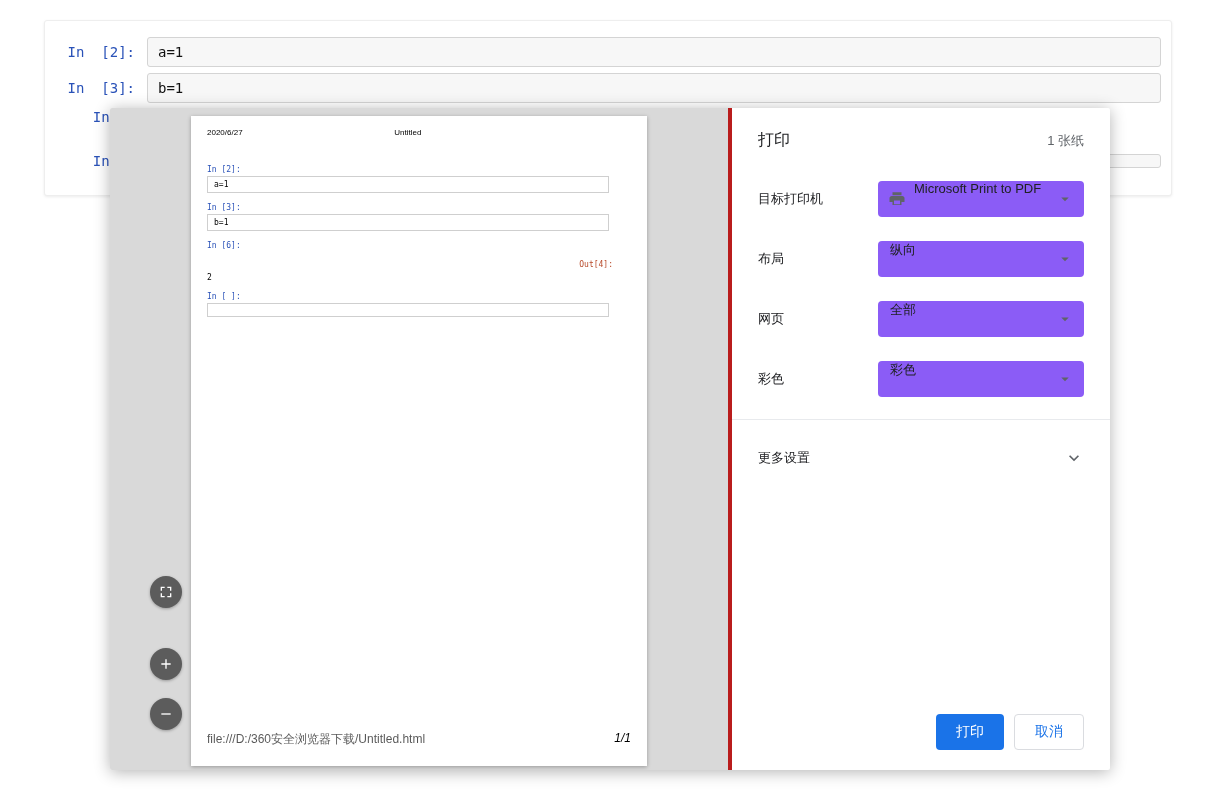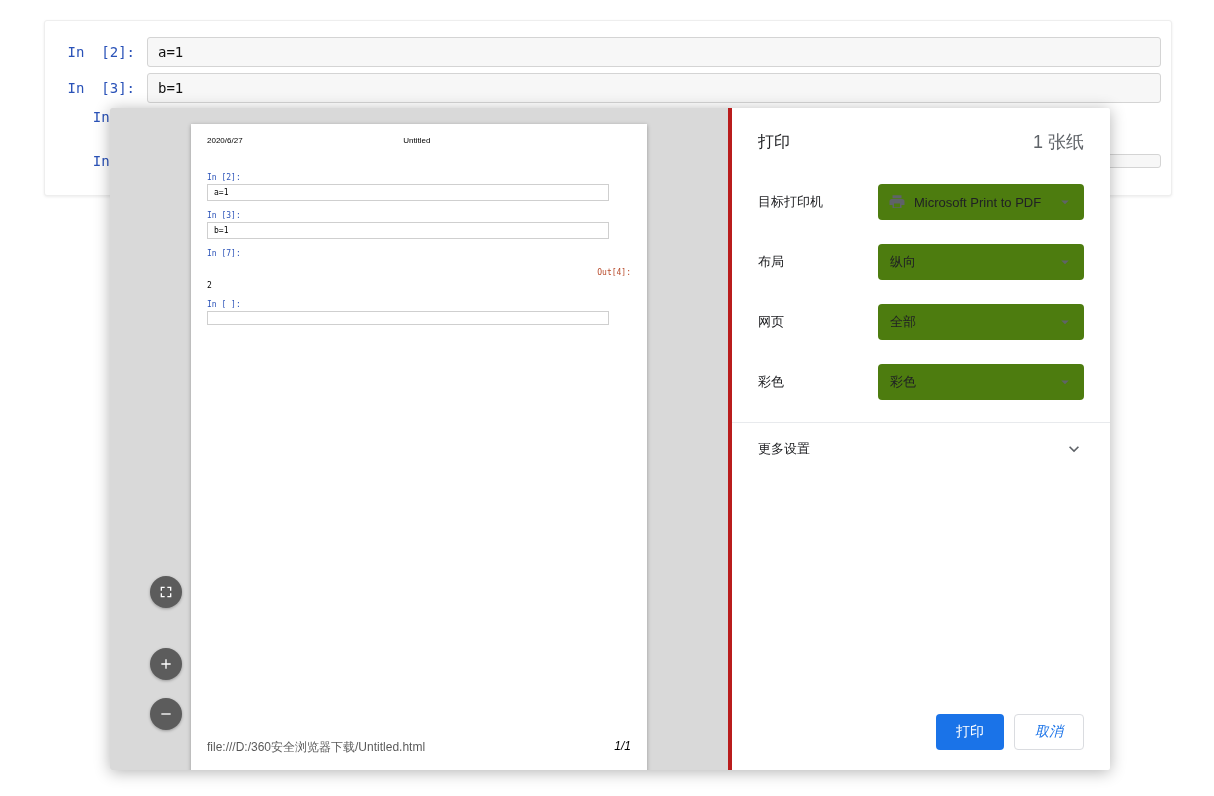--- a/index.html
+++ b/index.html
@@ -30,7 +30,7 @@
   .preview-pane { width:618px; background:#d9d9d9; position:relative; display:flex; justify-content:center; align-items:flex-start; }
   .page {
     width:456px; height:650px; background:#fff; box-shadow:0 1px 4px rgba(0,0,0,0.3);
-    margin-top:16px; position:relative; padding:12px 16px 16px 16px; font-size:8px;
+    margin-top:8px; position:relative; padding:12px 34px 16px 16px; font-size:8px;
   }
   .page-header { display:flex; justify-content:space-between; font-size:8px; color:#000; }
   .page-content { margin:28px 0 0 0; }

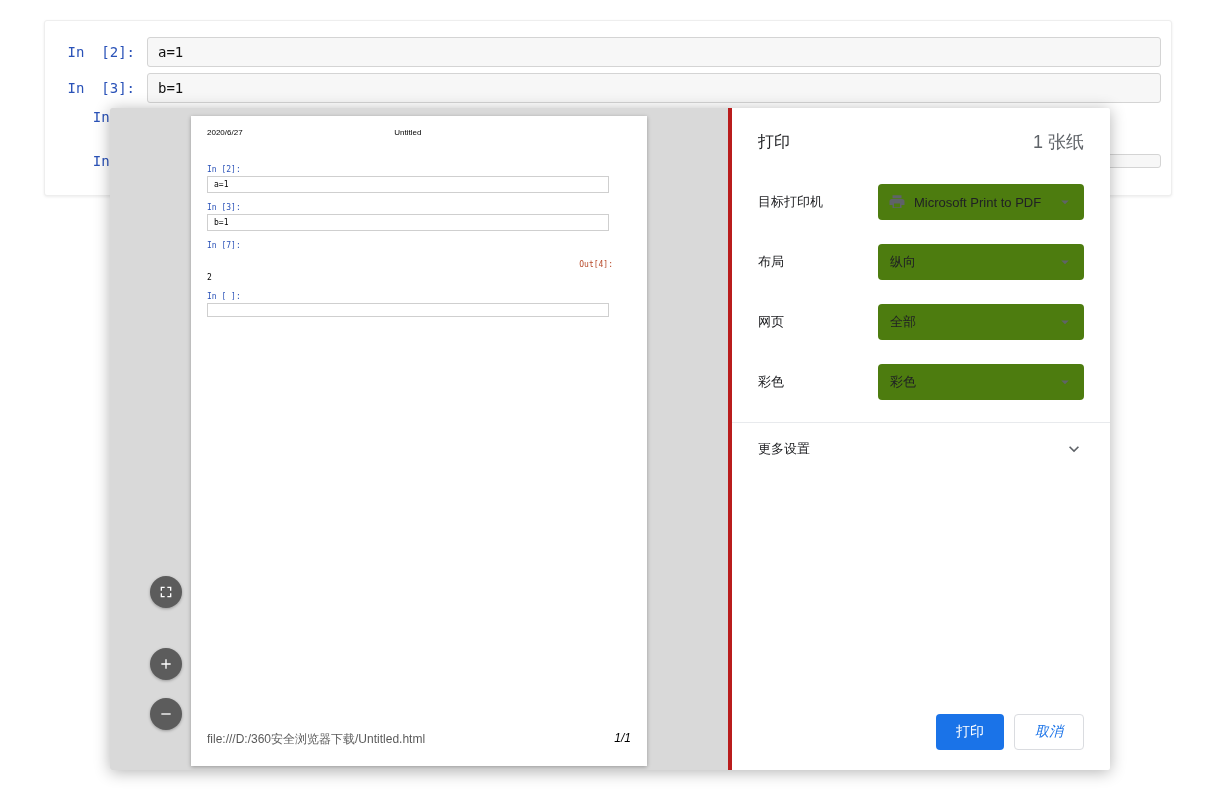--- a/index.html
+++ b/index.html
@@ -54,7 +54,7 @@
   .settings-pane { flex:1; display:flex; flex-direction:column; border-left:4px solid #b91c1c; }
   .sp-header { padding:22px 26px 18px 26px; display:flex; justify-content:space-between; align-items:center; }
   .sp-title { font-size:16px; color:#202124; }
-  .sp-count { font-size:18px; color:#5f6368; }
+  .sp-count { font-size:13px; color:#5f6368; }
   .sp-body { flex:1; overflow:auto; }
   .sp-row { padding:12px 26px; display:flex; align-items:center; }
   .sp-label { width:120px; font-size:13px; color:#202124; }

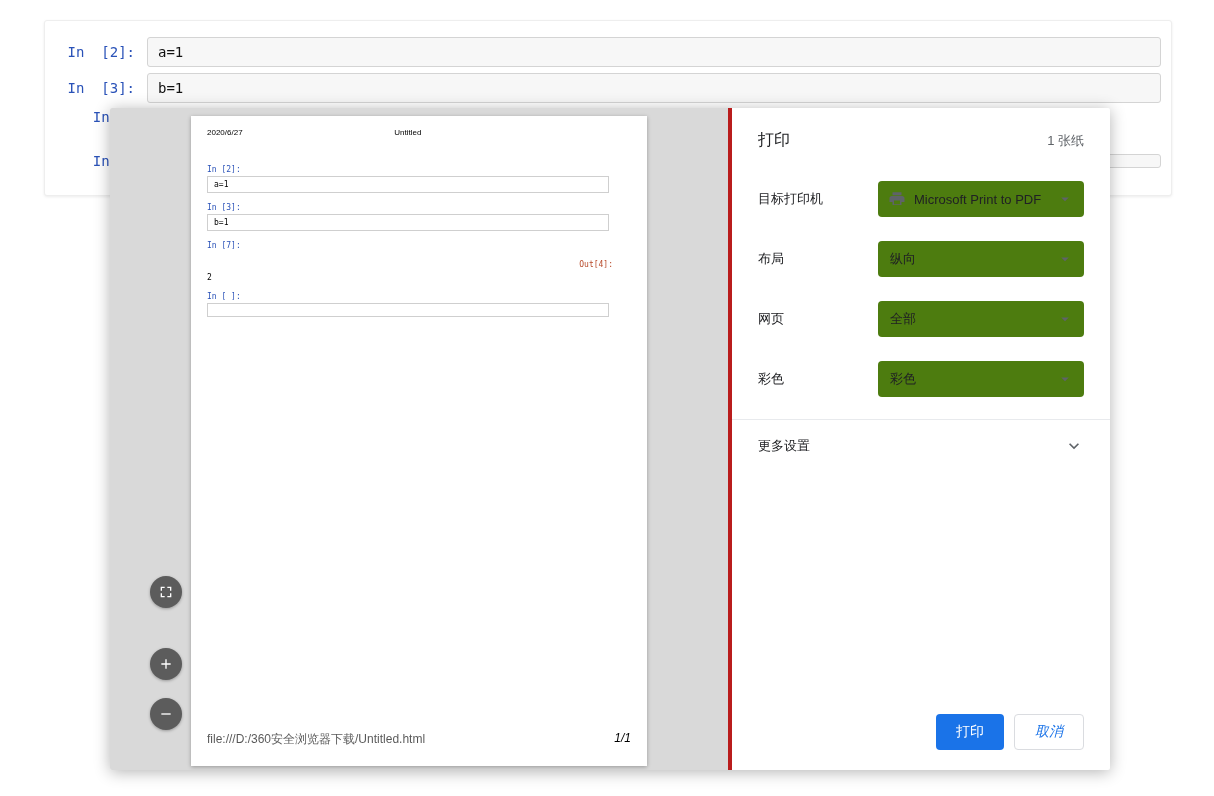--- a/index.html
+++ b/index.html
@@ -59,8 +59,8 @@
   .sp-row { padding:12px 26px; display:flex; align-items:center; }
   .sp-label { width:120px; font-size:13px; color:#202124; }
   .sp-select {
-    flex:1; background:#4d7c0f; border:none; border-radius:4px; height:36px;
-    padding:0 36px 0 12px; font-size:13px; color:#202124; display:flex; align-items:center;
+    flex:1; background:#8b5cf6; border:none; border-radius:4px; height:36px;
+    padding:0 36px 0 12px; font-size:13px; color:#202124; display:flex; 
     position:relative; cursor:pointer;
   }
   .sp-select.with-icon { padding-left:36px; }

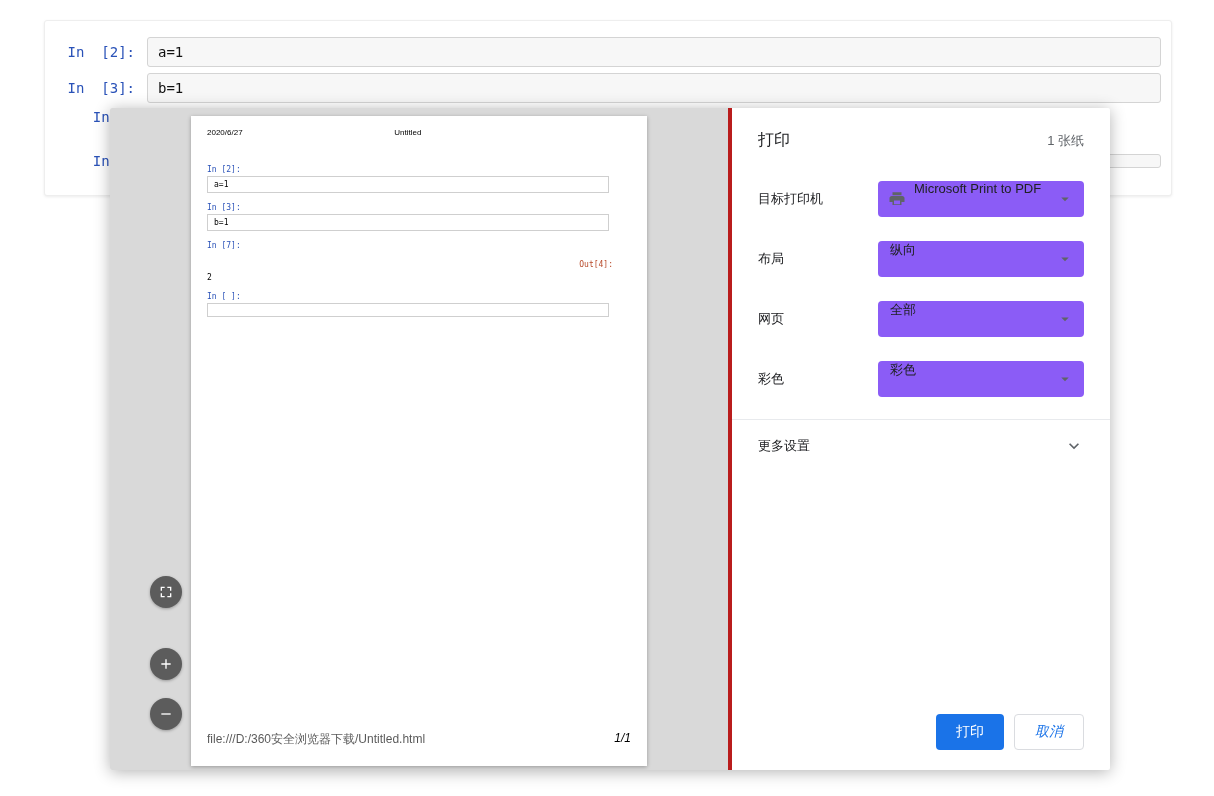--- a/index.html
+++ b/index.html
@@ -117,7 +117,7 @@
         <div class="p-prompt">In [3]:</div>
         <div class="p-box">b=1</div>
 
-        <div class="p-prompt">In [7]:</div>
+        <div class="p-prompt">In [6]:</div>
 
         <div class="p-prompt out">Out[4]:</div>
         <div class="p-out">2</div>

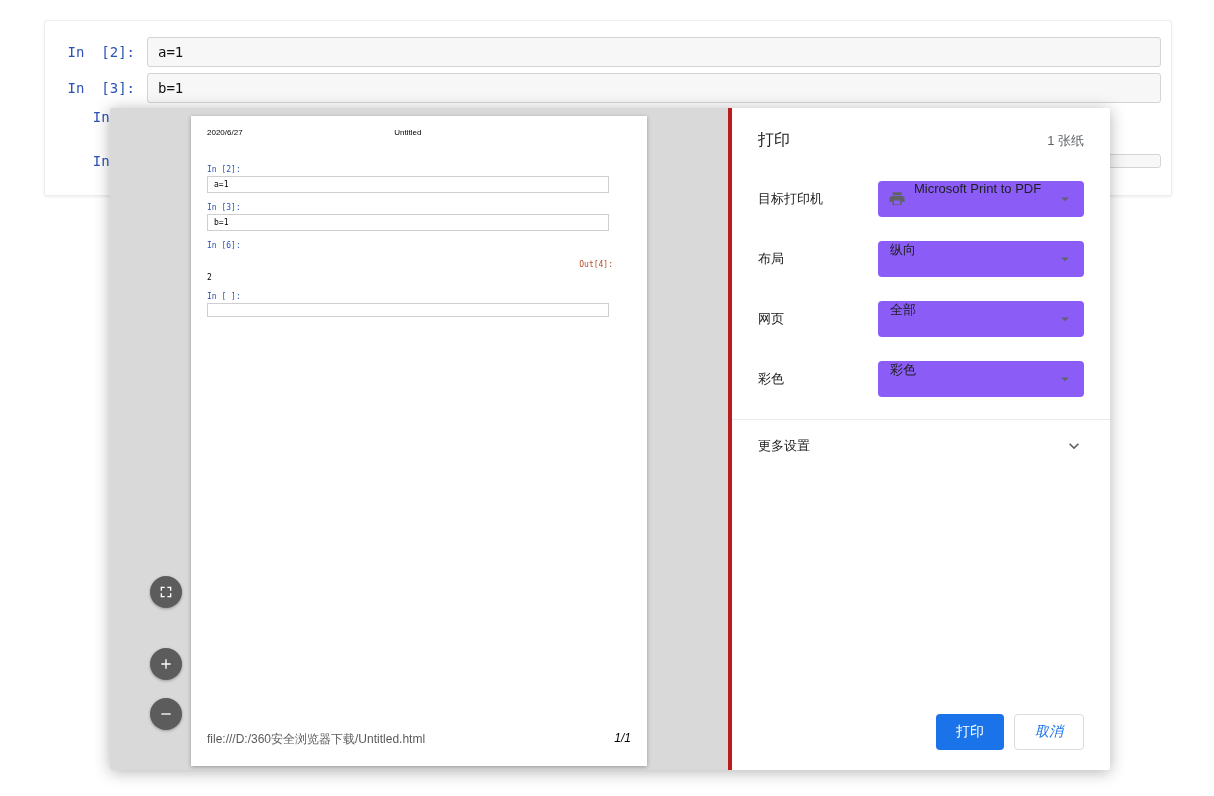--- a/index.html
+++ b/index.html
@@ -67,7 +67,7 @@
   .sp-select .leading-icon { position:absolute; left:10px; top:50%; transform:translateY(-50%); width:18px; height:18px; fill:#5f6368; }
   .sp-select .chevron { position:absolute; right:10px; top:50%; transform:translateY(-50%); width:18px; height:18px; fill:#5f6368; }
 
-  .sp-more { padding:16px 26px; border-top:1px solid #e8eaed; margin-top:10px; display:flex; justify-content:space-between; align-items:center; cursor:pointer; }
+  .sp-more { padding:28px 26px; border-top:1px solid #e8eaed; margin-top:10px; display:flex; justify-content:space-between; align-items:center; cursor:pointer; }
   .sp-more-label { font-size:13px; color:#202124; }
   .sp-more .chevron { width:20px; height:20px; fill:#5f6368; }
 

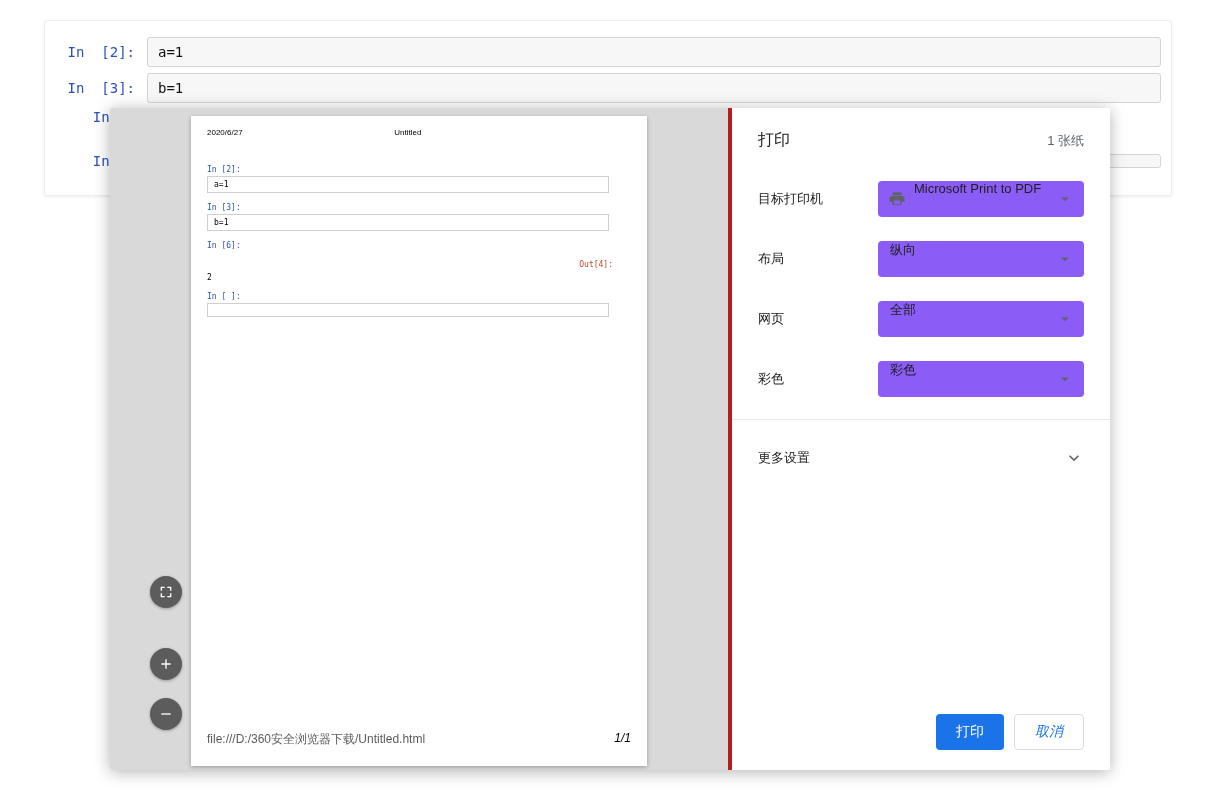--- a/index.html
+++ b/index.html
@@ -74,7 +74,7 @@
   .sp-footer { padding:16px 26px 20px 26px; display:flex; justify-content:flex-end; gap:10px; border-top:0; }
   .btn { height:36px; padding:0 20px; border-radius:4px; font-size:14px; cursor:pointer; border:none; display:flex; align-items:center; }
   .btn.primary { background:#1a73e8; color:#fff; }
-  .btn.secondary { background:#fff; color:#1a73e8; border:1px solid #dadce0;font-style:italic; }
+  .btn.secondary { background:#fff; color:#1a73e8; border:1px solid #dadce0; }
 </style>
 </head>
 <body>

